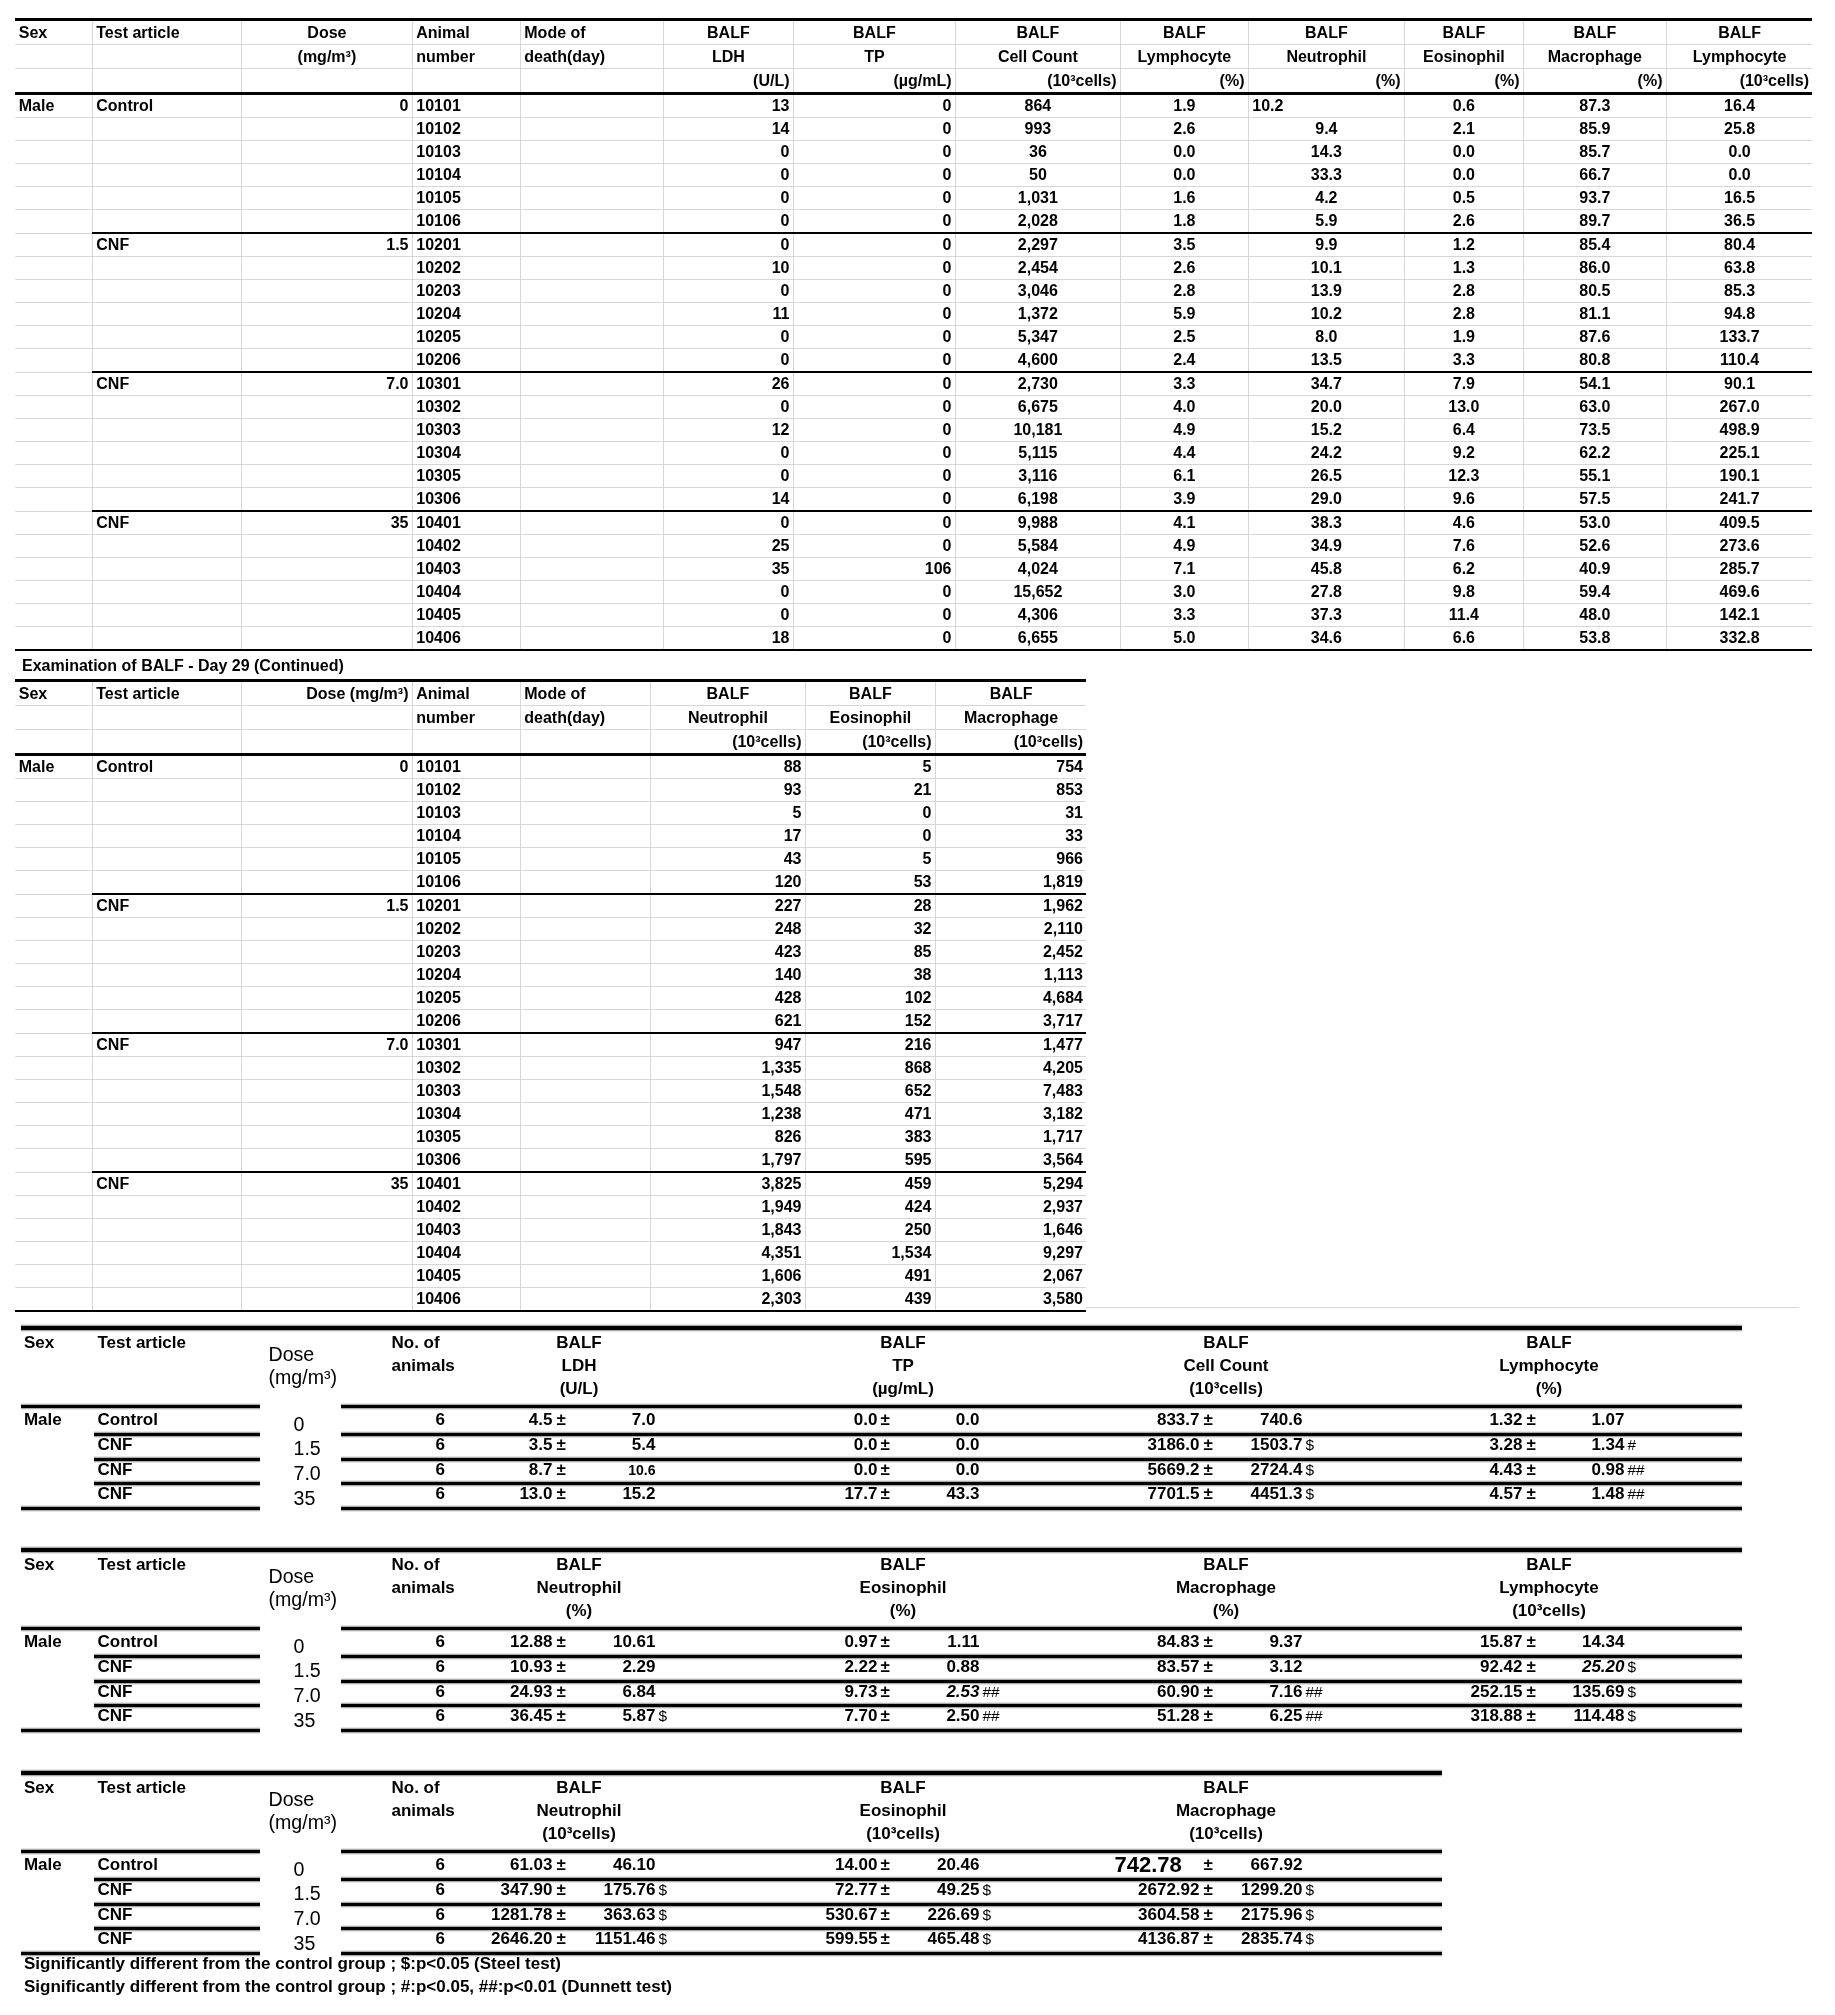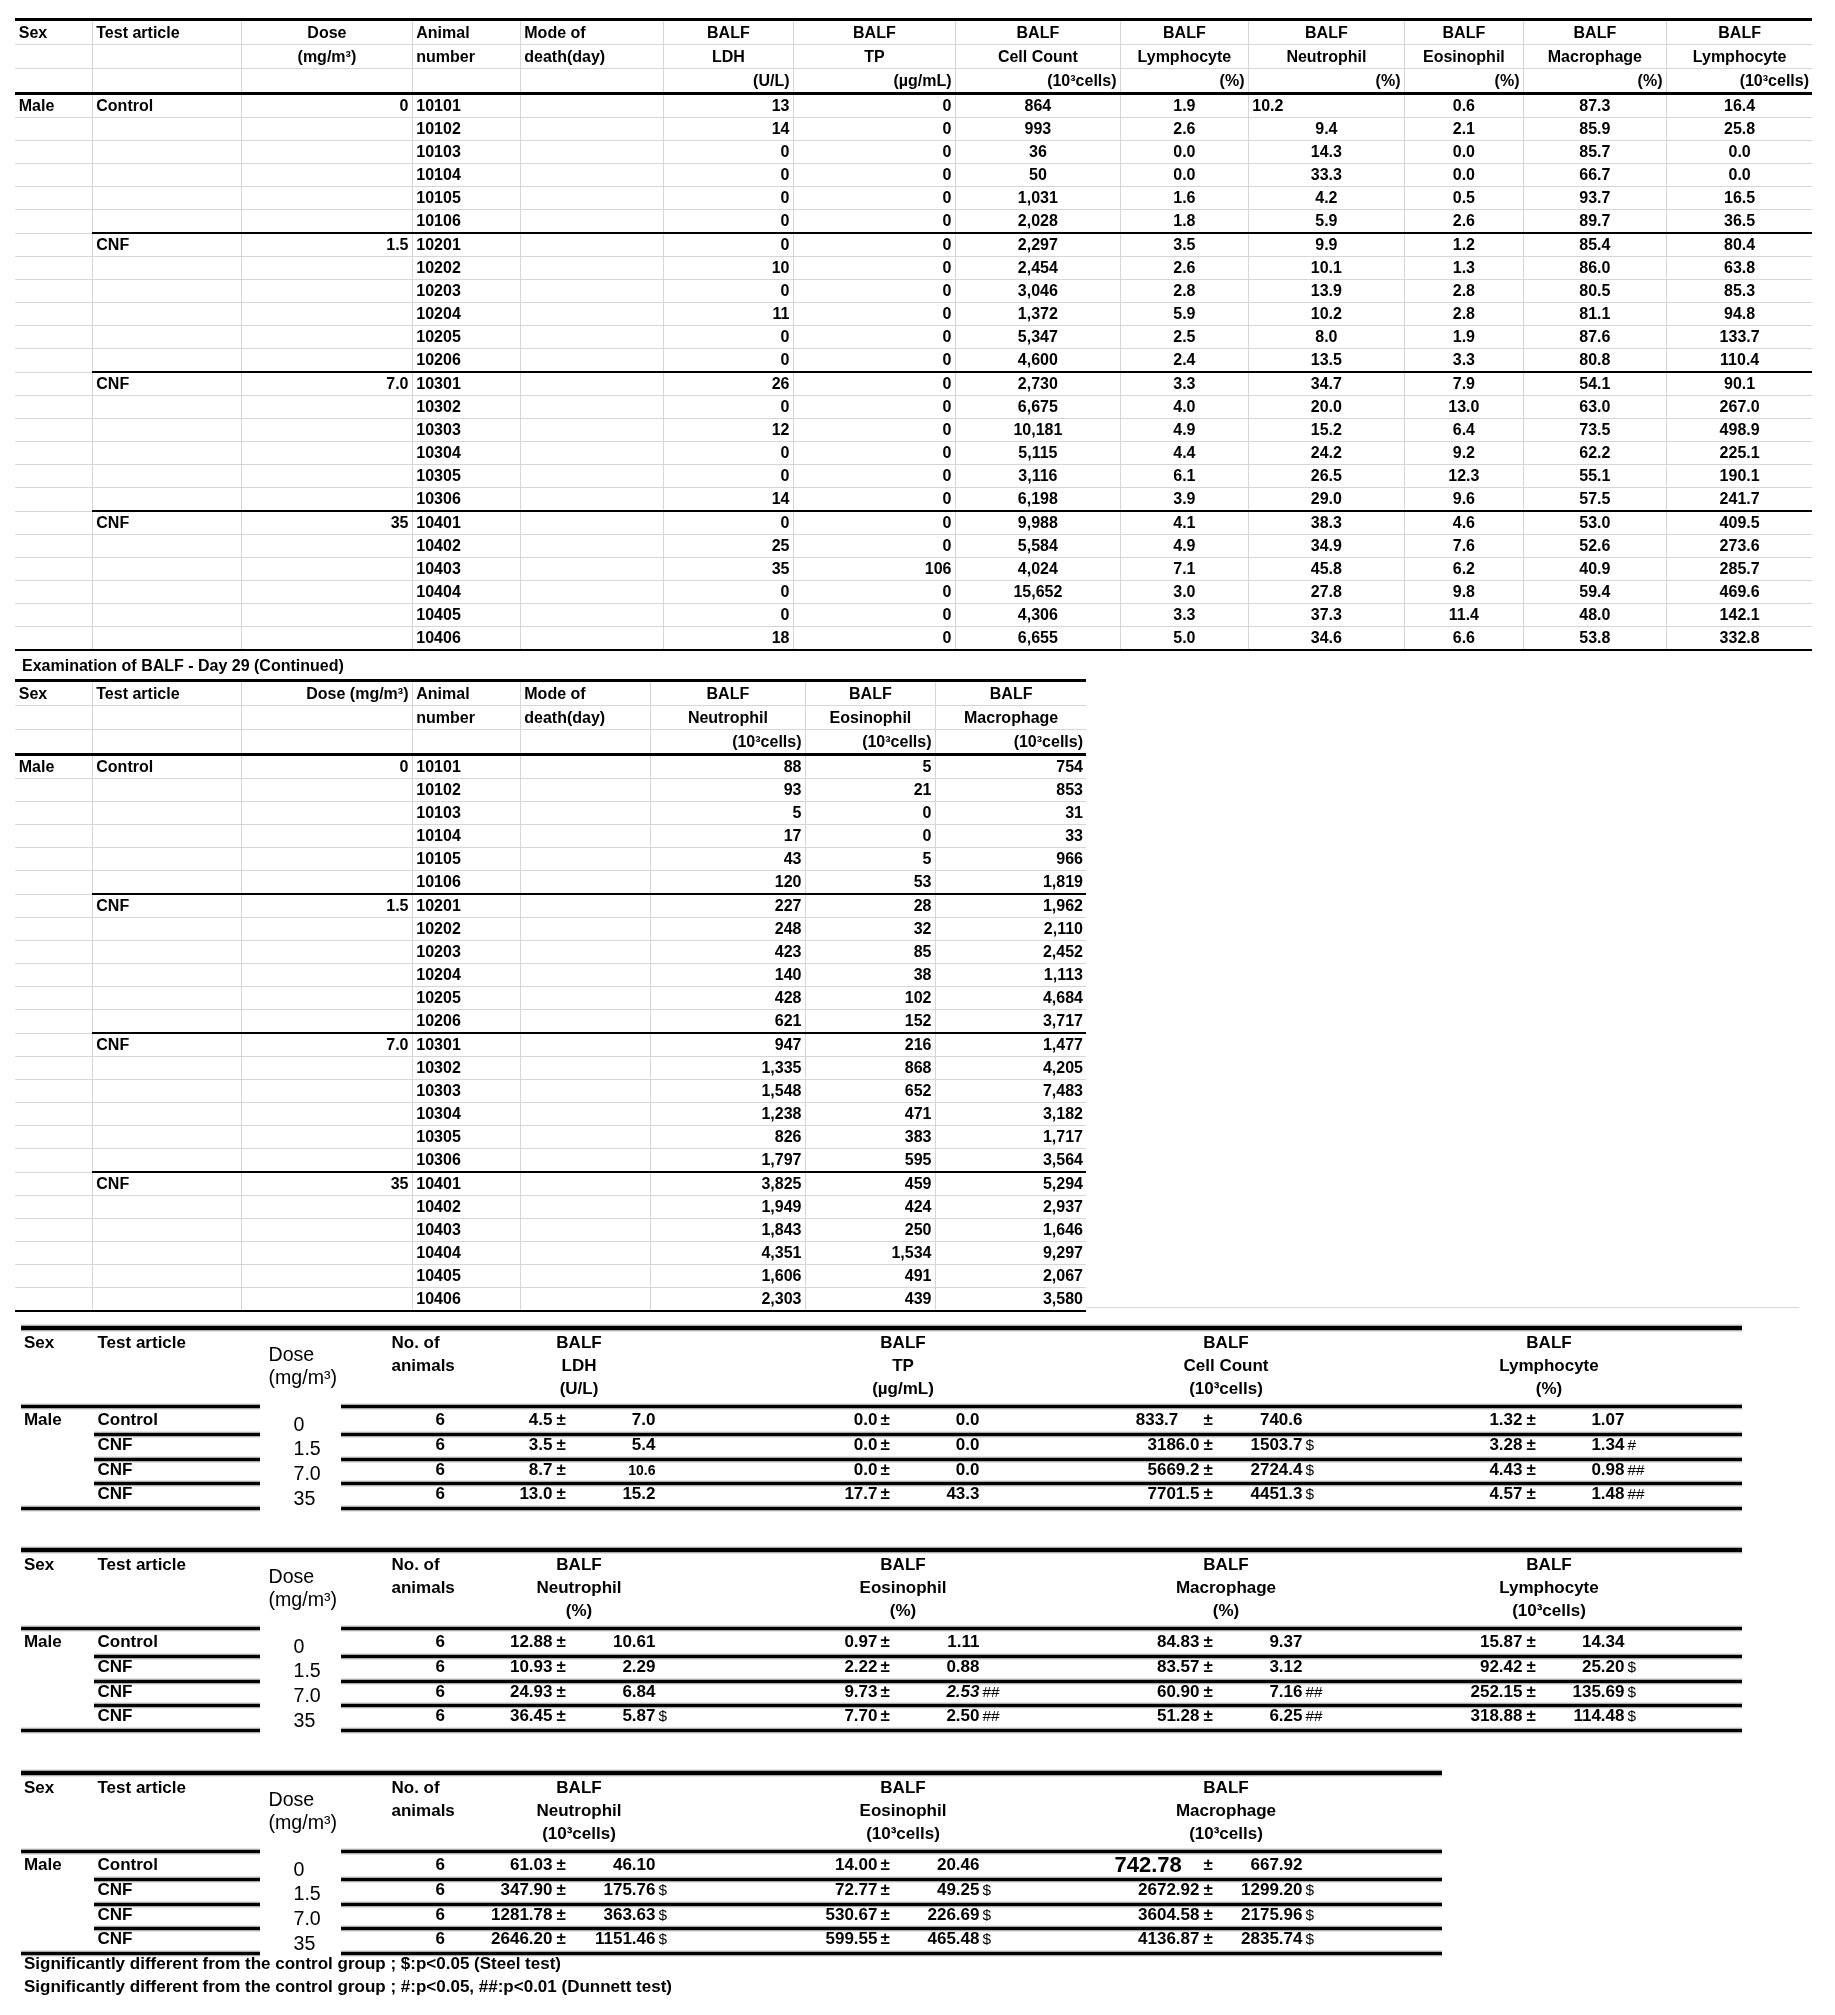--- a/index.html
+++ b/index.html
@@ -797,7 +797,7 @@
     <div class="abs" style="left:1120px;top:4.3px;font-size:17px;line-height:24px;width:171px;text-align:center;">BALF</div>
     <div class="abs" style="left:1120px;top:27px;font-size:17px;line-height:24px;width:171px;text-align:center;">Cell Count</div>
     <div class="abs" style="left:1120px;top:50px;font-size:17px;line-height:24px;width:171px;text-align:center;">(10³cells)</div>
-    <div class="abs" style="left:1094px;top:81px;font-size:17px;line-height:24px;width:85px;text-align:center;">833.7</div>
+    <div class="abs" style="left:1094px;top:81px;font-size:17px;line-height:24px;width:85px;text-align:right;">833.7</div>
     <div class="abs" style="left:1183px;top:81px;font-size:17px;line-height:24px;">±</div>
     <div class="abs" style="left:1197px;top:81px;font-size:17px;line-height:24px;width:85px;text-align:right;">740.6</div>
     <div class="abs" style="left:1285px;top:81px;font-size:17px;line-height:24px;font-weight:normal;font-size:15.4px;"></div>

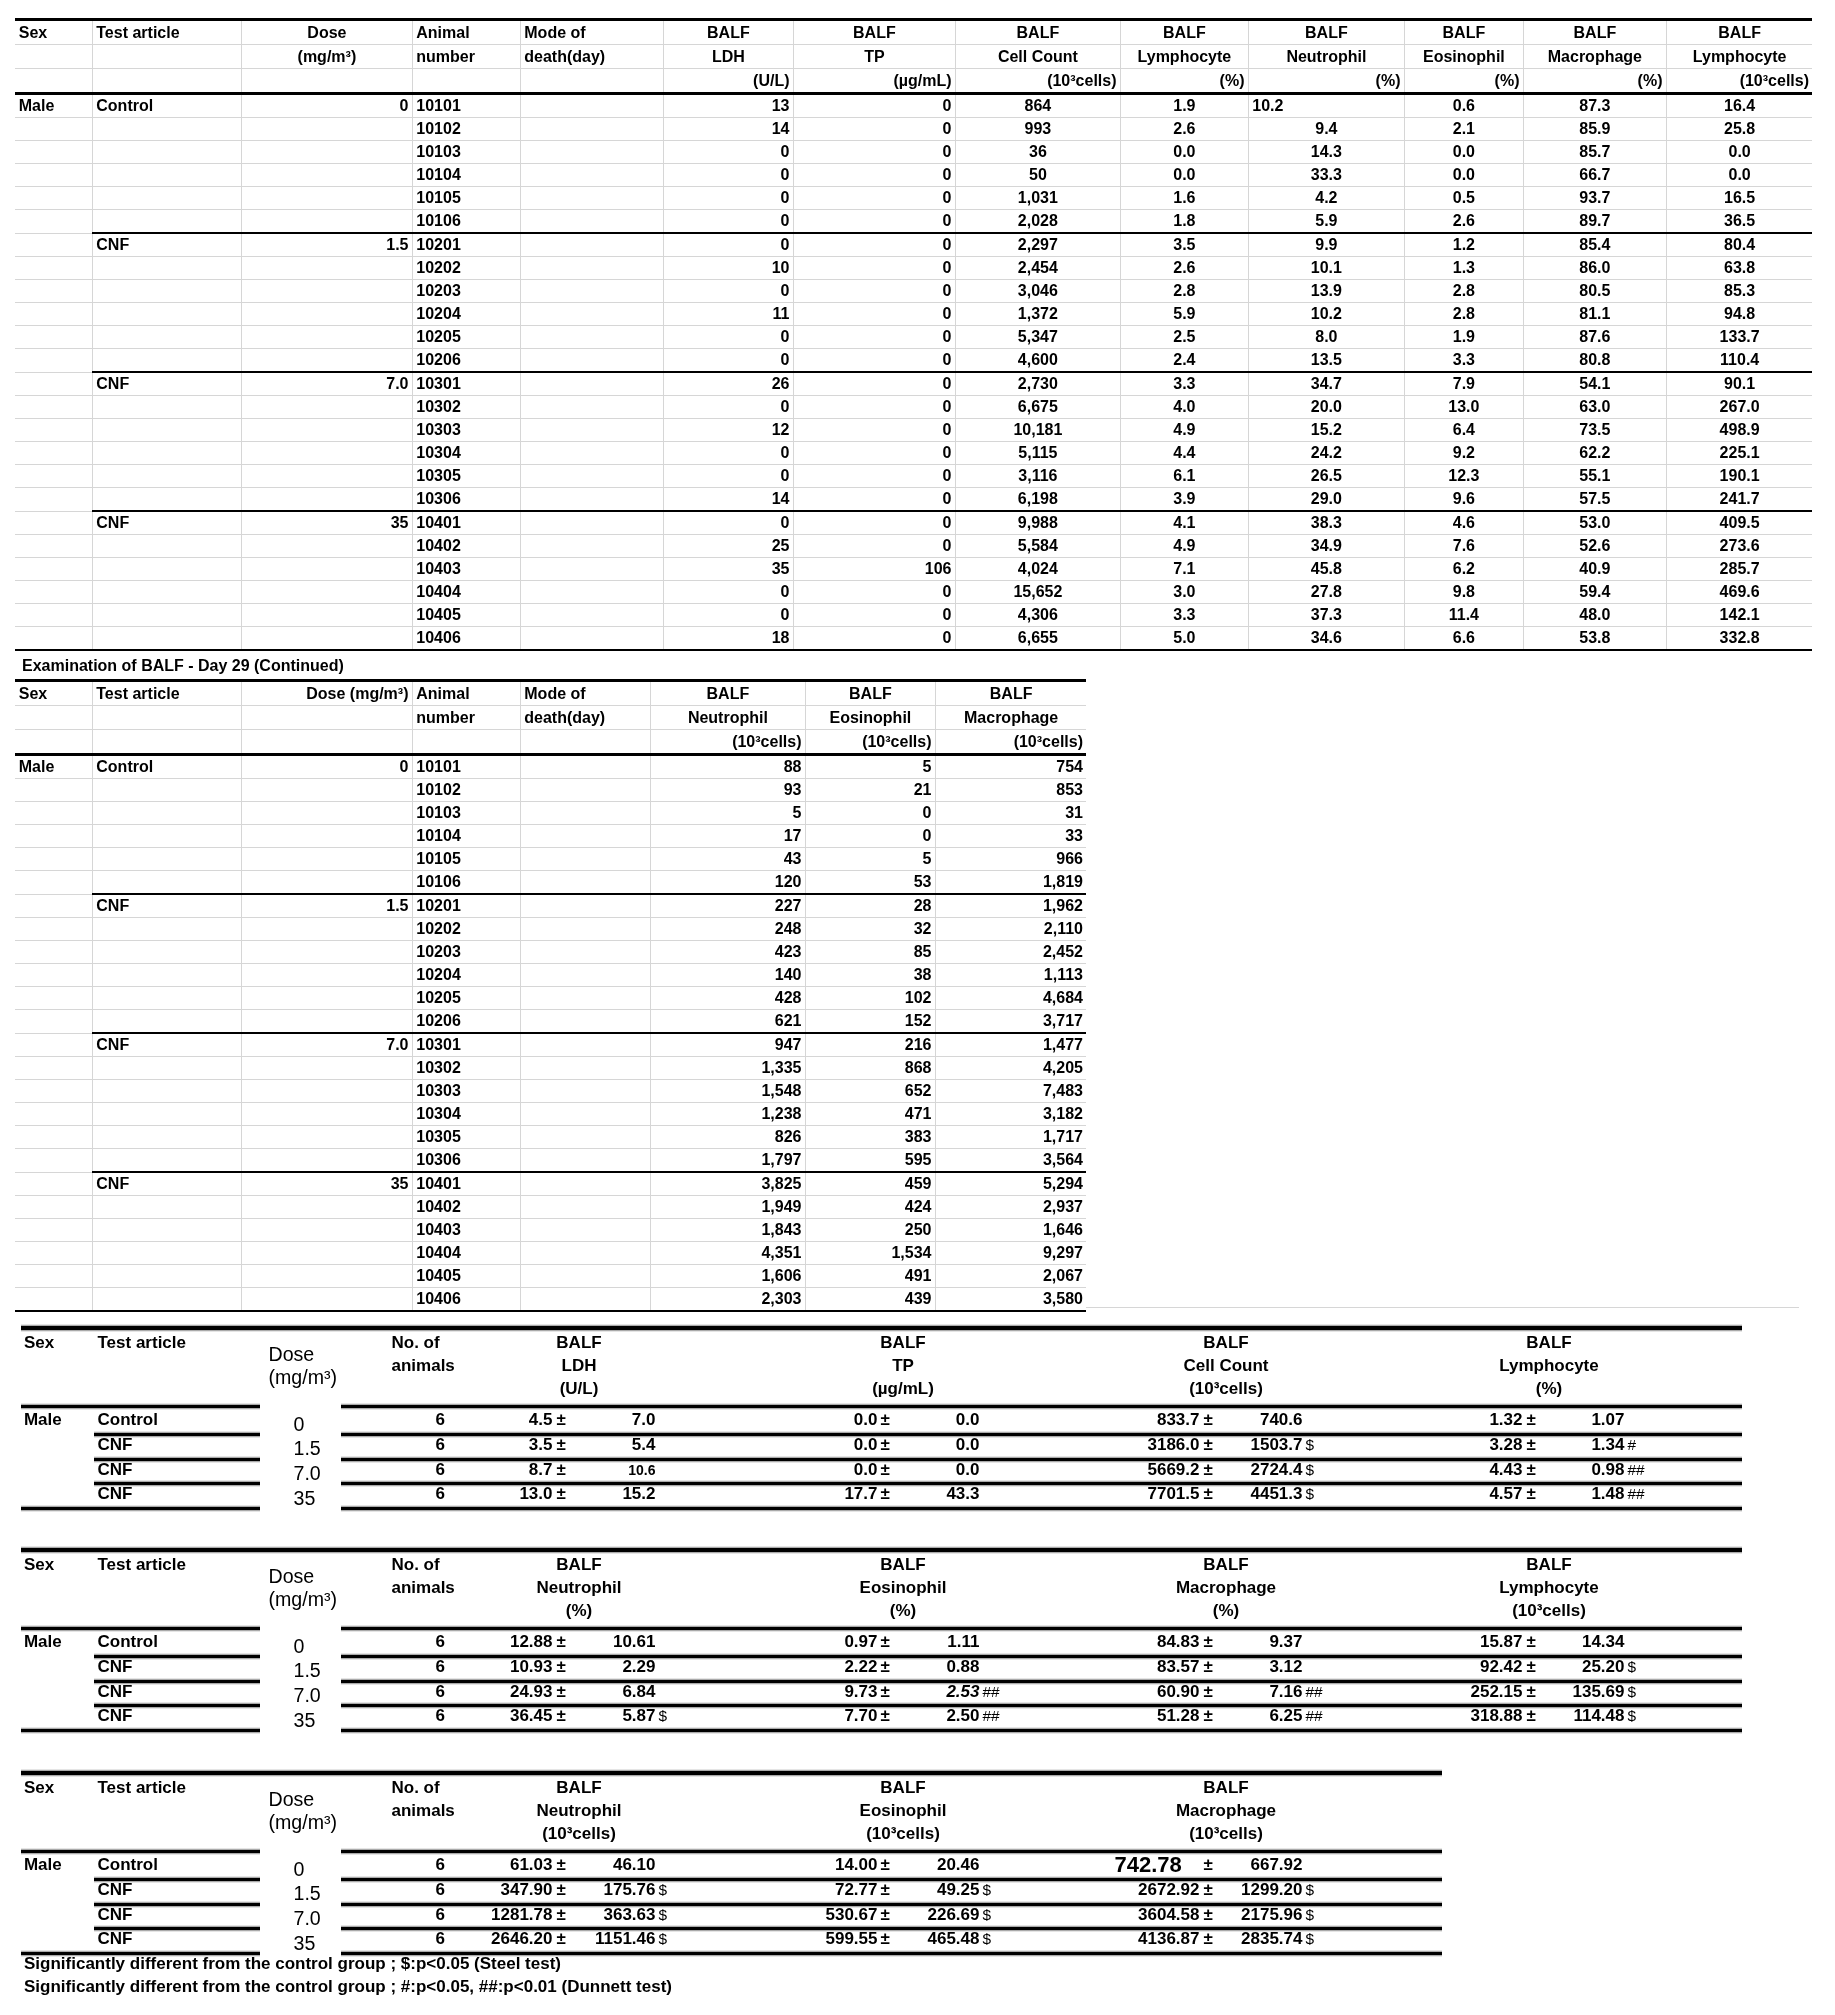--- a/index.html
+++ b/index.html
@@ -930,7 +930,7 @@
     <div class="abs" style="left:1607px;top:81px;font-size:17px;line-height:24px;font-weight:normal;font-size:15.4px;"></div>
     <div class="abs" style="left:1417px;top:106px;font-size:17px;line-height:24px;width:85px;text-align:right;">92.42</div>
     <div class="abs" style="left:1506px;top:106px;font-size:17px;line-height:24px;">±</div>
-    <div class="abs" style="left:1519px;top:106px;font-size:17px;line-height:24px;width:85px;text-align:right;">25.20</div>
+    <div class="abs" style="left:1519px;top:106px;font-size:17px;line-height:24px;width:85px;text-align:right;font-style:italic;">25.20</div>
     <div class="abs" style="left:1607px;top:106px;font-size:17px;line-height:24px;font-weight:normal;font-size:15.4px;">$</div>
     <div class="abs" style="left:1417px;top:131px;font-size:17px;line-height:24px;width:85px;text-align:right;">252.15</div>
     <div class="abs" style="left:1506px;top:131px;font-size:17px;line-height:24px;">±</div>

